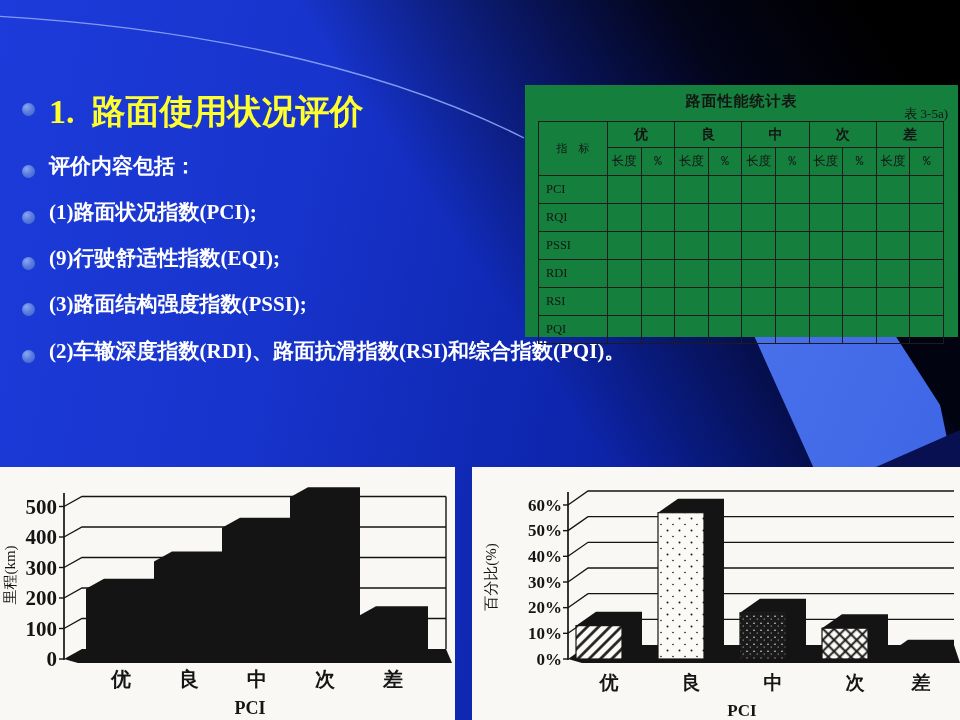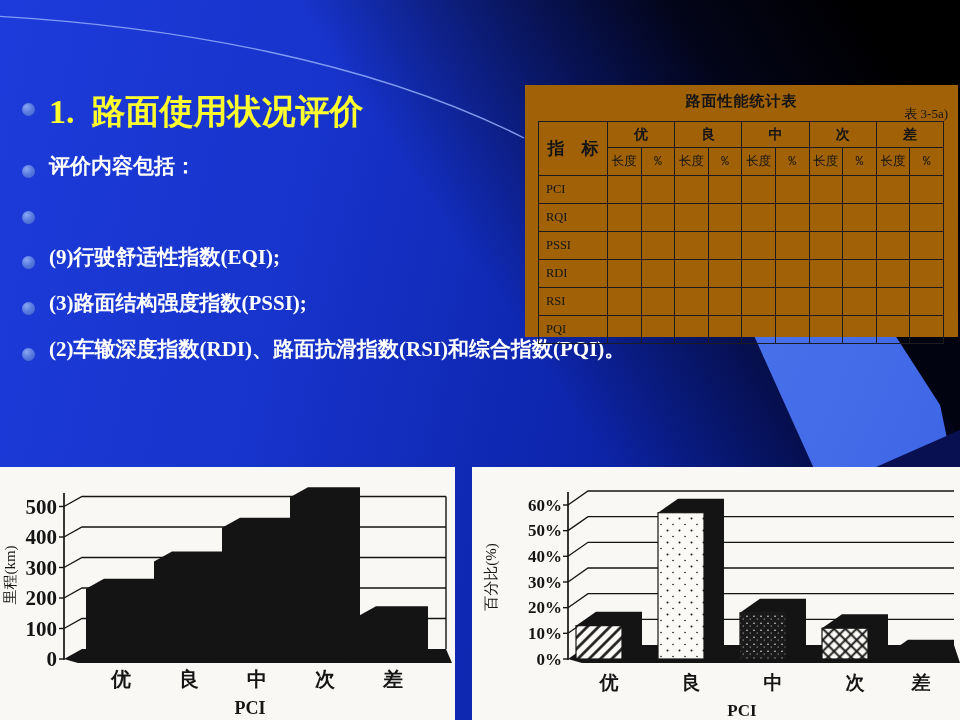--- a/index.html
+++ b/index.html
@@ -29,7 +29,7 @@
 
   
   .tbl{position:absolute;left:525px;top:85px;width:433px;height:252px;
-       background:#a16207;color:#141414;}
+       background:#15803d;color:#141414;}
   .tbl-titlebar{position:relative;height:28px;padding-top:7px;text-align:center;
        font-weight:bold;font-size:15px;letter-spacing:1px;}
   .tbl-ref{position:absolute;right:10px;top:20px;font-size:13px;font-weight:normal;letter-spacing:0;}

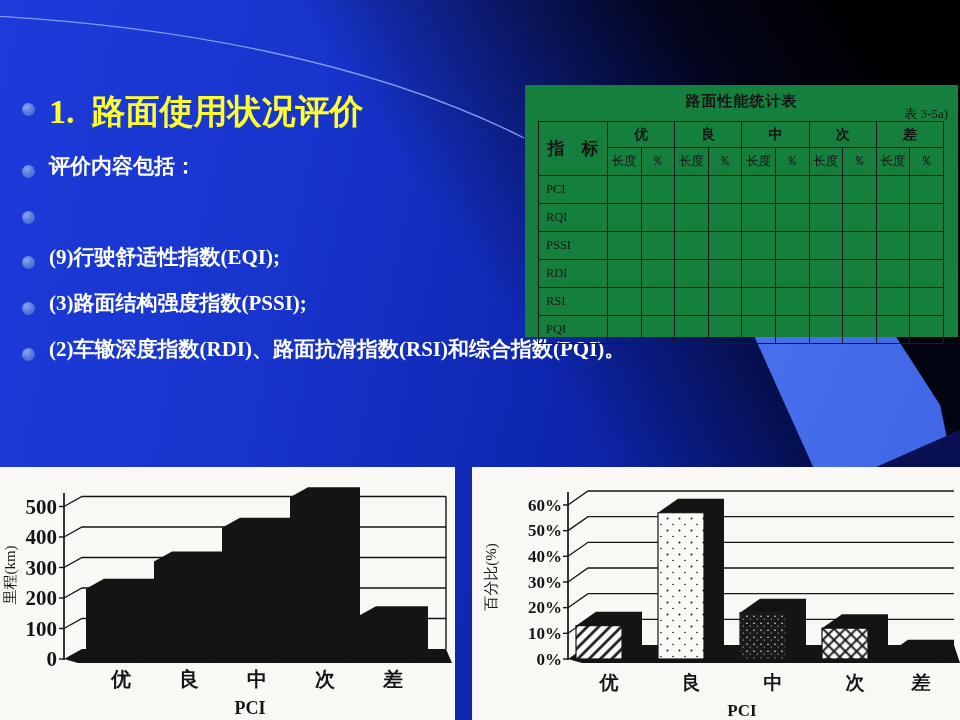--- a/index.html
+++ b/index.html
@@ -35,7 +35,7 @@
   .tbl-ref{position:absolute;right:10px;top:20px;font-size:13px;font-weight:normal;letter-spacing:0;}
   table.grid{position:absolute;left:13px;top:36px;width:406px;border-collapse:collapse;table-layout:fixed;}
   .grid td{border:1.5px solid #1c1c1c;text-align:center;font-size:13px;height:25px;padding:0;overflow:hidden;}
-  .grid .corner{width:68px;font-weight:bold;font-size:17px;}
+  .grid .corner{width:68px;font-weight:normal;font-size:11px;}
   .grid .grp{font-weight:bold;font-size:14px;}
   .grid .sub{font-size:12.5px;height:27px;font-family:Liberation Mono, monospace;}
   .grid .rowlab{text-align:left;padding-left:7px;font-size:12.5px;height:27px;}

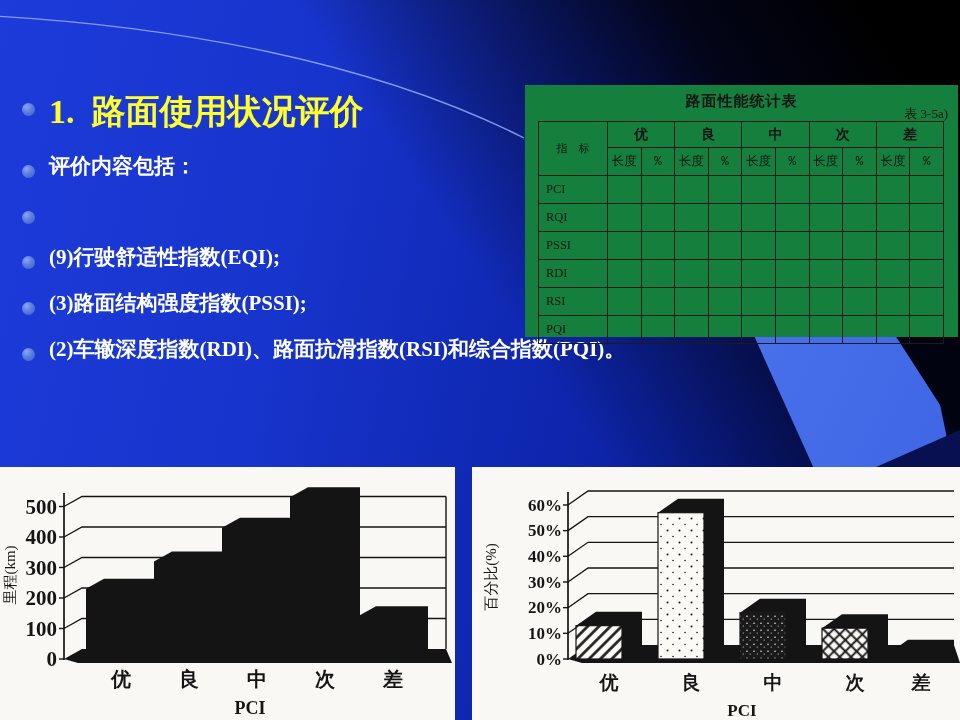--- a/index.html
+++ b/index.html
@@ -71,6 +71,7 @@
       </li>
       <li>
         <span class="dot"></span>
+        <span class="btxt">(1)路面状况指数(PCI);</span>
       </li>
       <li>
         <span class="dot"></span>

